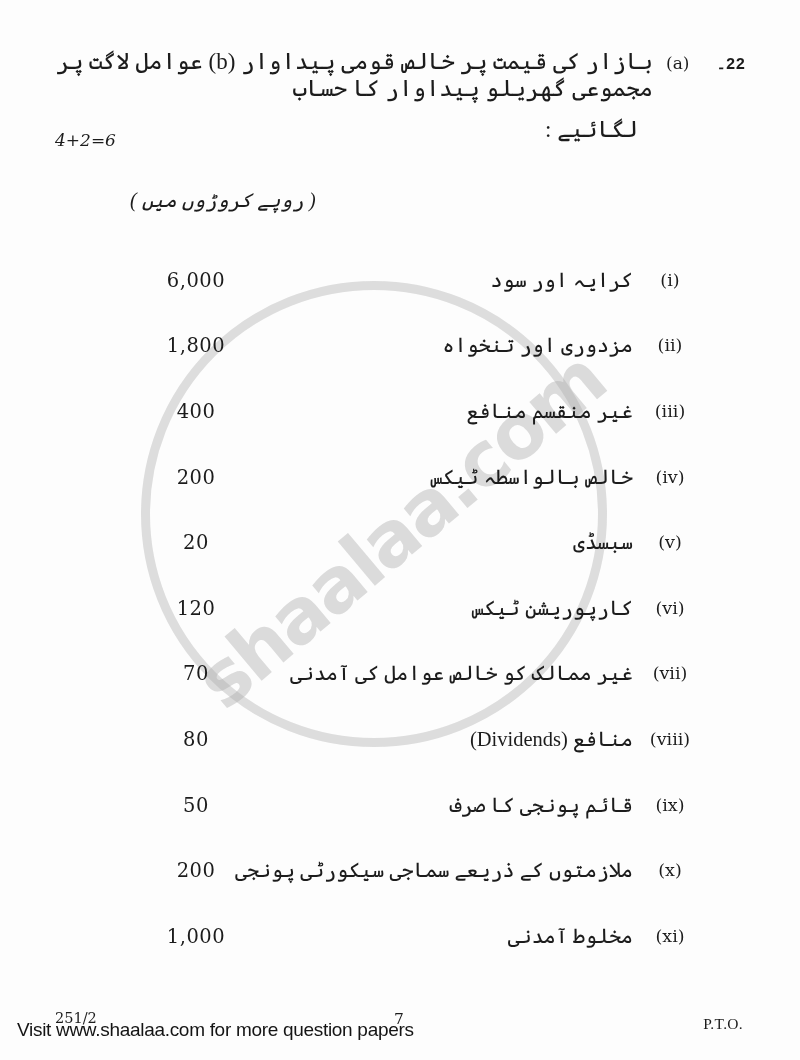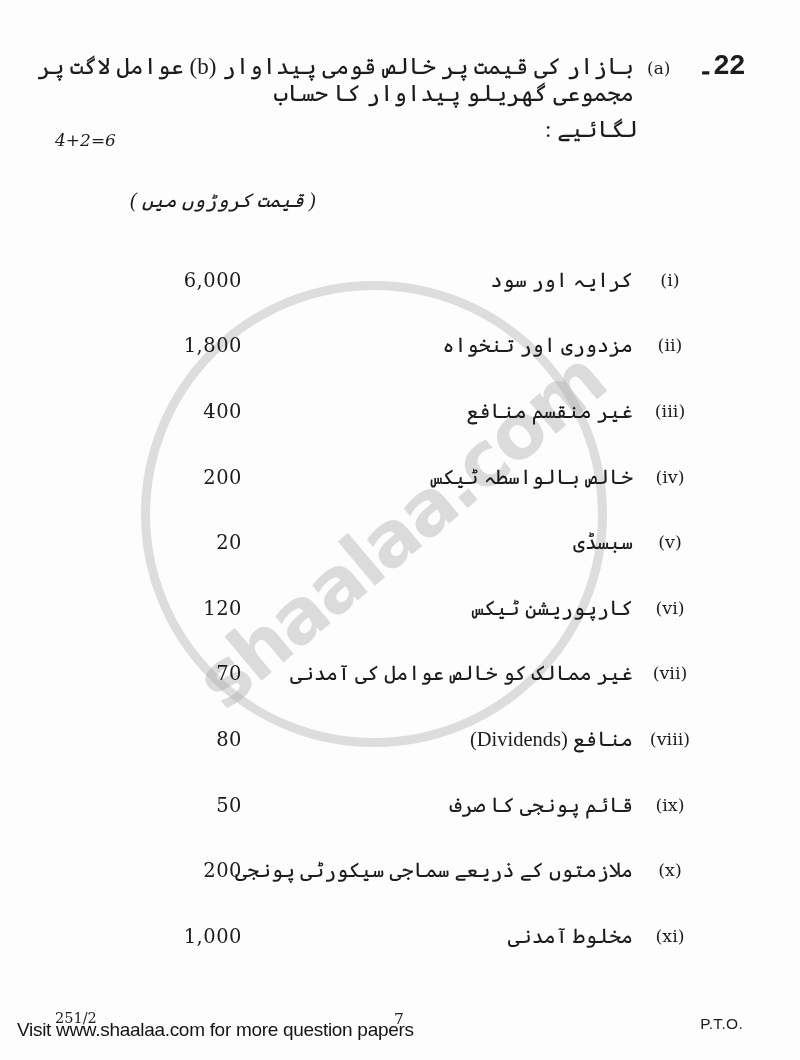--- a/index.html
+++ b/index.html
@@ -29,7 +29,7 @@
     position:absolute; top:48px; right:55px;
     direction:rtl; display:flex; align-items:baseline;
   }
-  .q-num { font-weight:bold; font-size:28px; font-family:Liberation Sans, sans-serif; }
+  .q-num { font-weight:bold; font-size:16px; font-family:Liberation Mono, monospace; }
   .part-a { font-size:17px; margin-right:27px; margin-left:13px; direction:ltr; unicode-bidi:embed; }
   .q-text { font-size:23px; }
   .q-line2 { position:absolute; top:116px; right:162px; font-size:23px; }

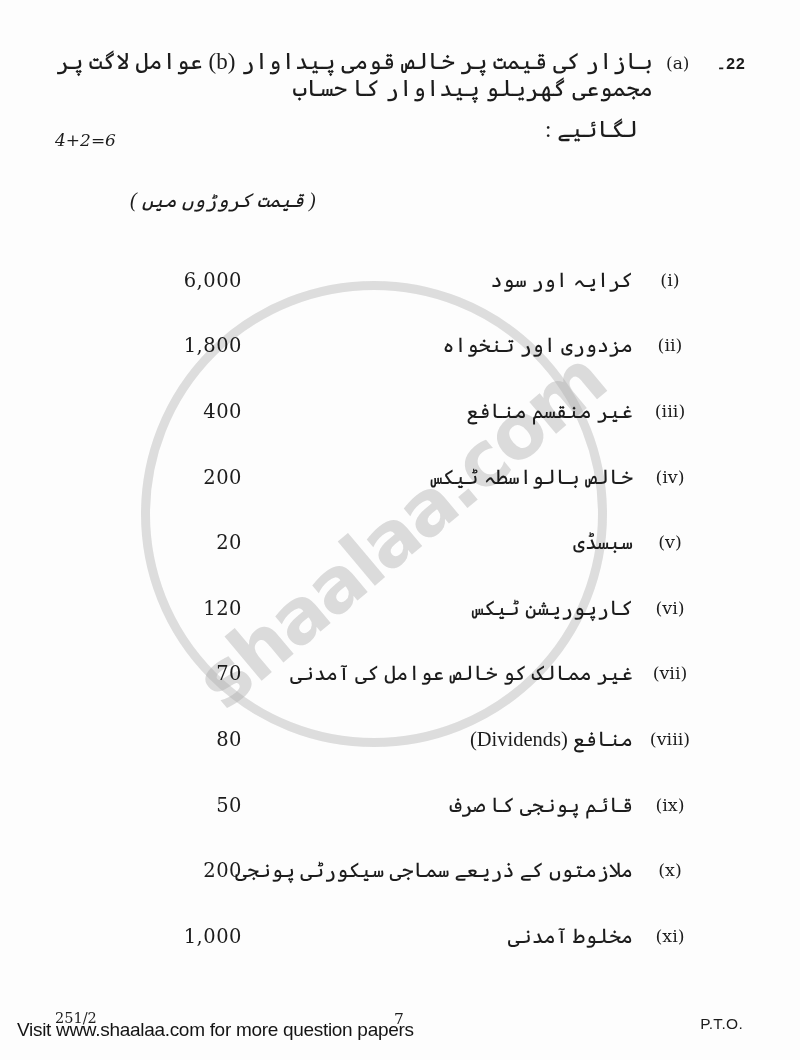--- a/index.html
+++ b/index.html
@@ -75,7 +75,7 @@
   </div>
   <div class="q-line2 urdu">لگائیے :</div>
   <div class="marks">4+2=6</div>
-  <div class="unit-note urdu">( قیمت کروڑوں میں )</div>
+  <div class="unit-note urdu">( روپے کروڑوں میں )</div>
 
   <div class="items">
 

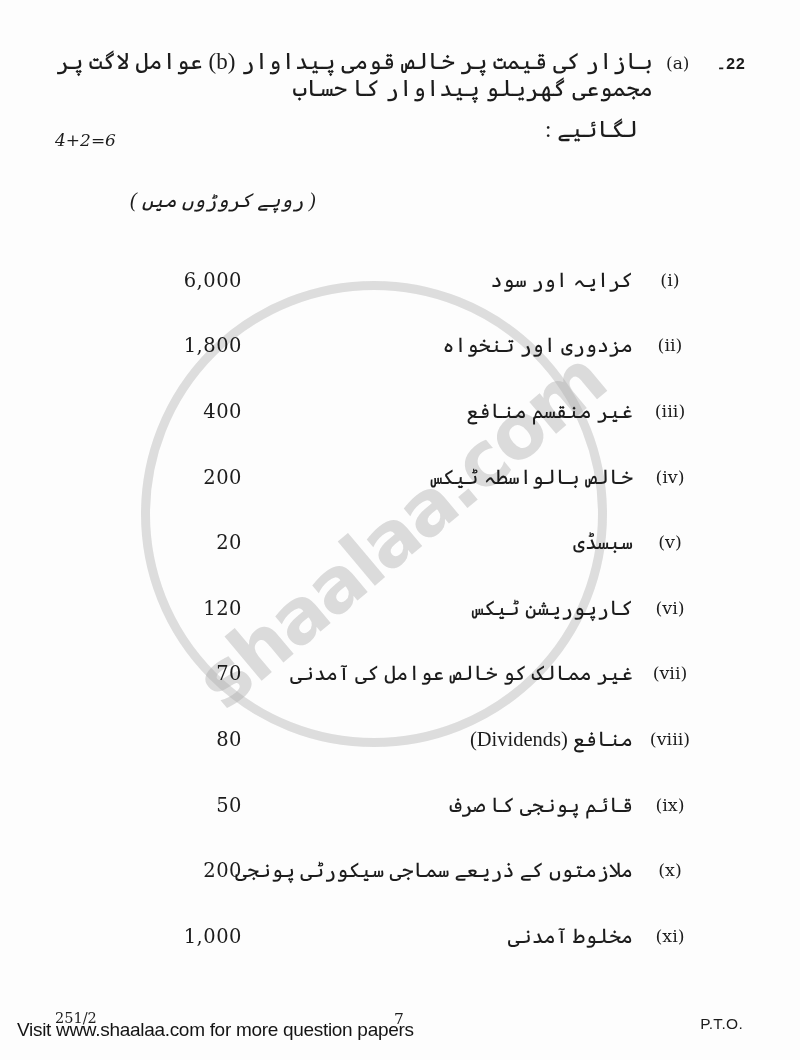--- a/index.html
+++ b/index.html
@@ -41,7 +41,7 @@
   .item-row { position:relative; height:65.6px; }
   .item-value {
     position:absolute; left:150px; top:50%; transform:translateY(-50%);
-    width:92px; text-align:right; font-size:19.5px; letter-spacing:0.5px;
+    width:92px; text-align:center; font-size:19.5px; letter-spacing:0.5px;
     font-family:"DejaVu Serif", serif;
   }
   .item-right {

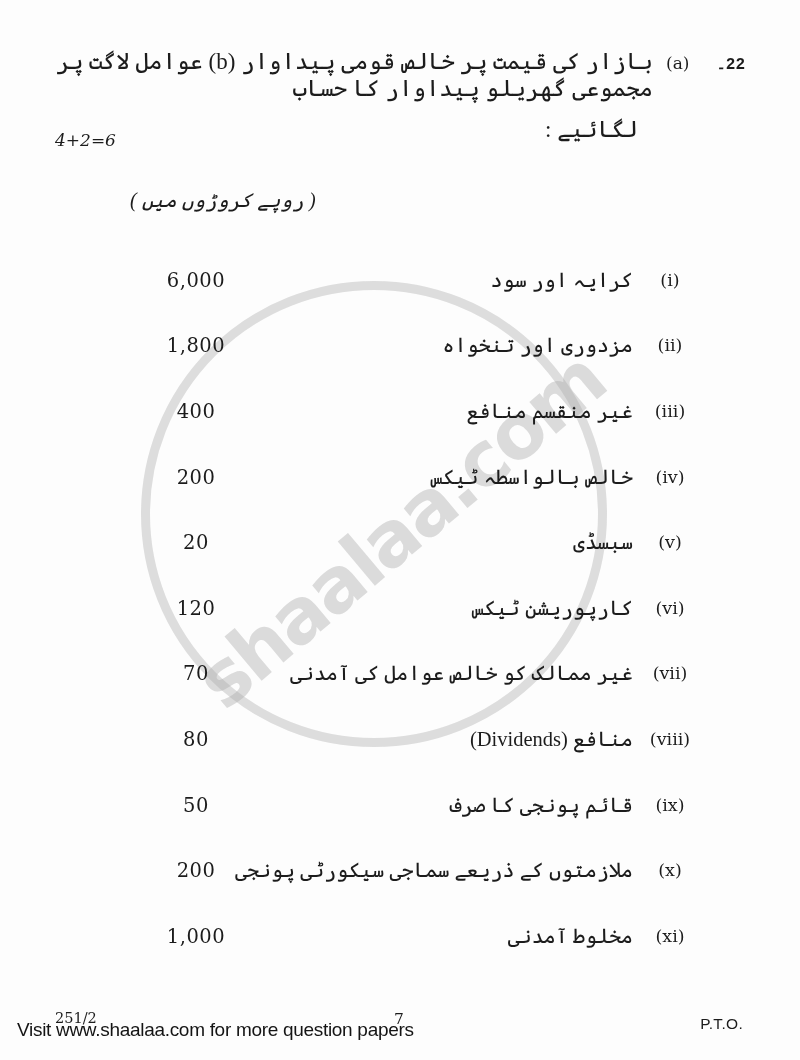--- a/index.html
+++ b/index.html
@@ -57,7 +57,7 @@
   
   .footer-code { position:absolute; left:55px; top:1010px; font-size:14.5px;text-align:right; }
   .footer-page { position:absolute; left:394px; top:1010px; font-size:15.5px; }
-  .footer-pto  { position:absolute; right:57px; top:1015px; font-size:15.5px; font-family:Liberation Sans, sans-serif; letter-spacing:0.3px;margin-left:29px; }
+  .footer-pto  { position:absolute; right:57px; top:1015px; font-size:15.5px; font-family:Liberation Serif, serif; letter-spacing:0.3px;margin-left:29px; }
   .footer-visit{ position:absolute; left:17px; top:1019px; font-size:19px; font-family:"Liberation Sans",sans-serif; color:#141414; letter-spacing:-0.3px; }
 </style>
 </head>

